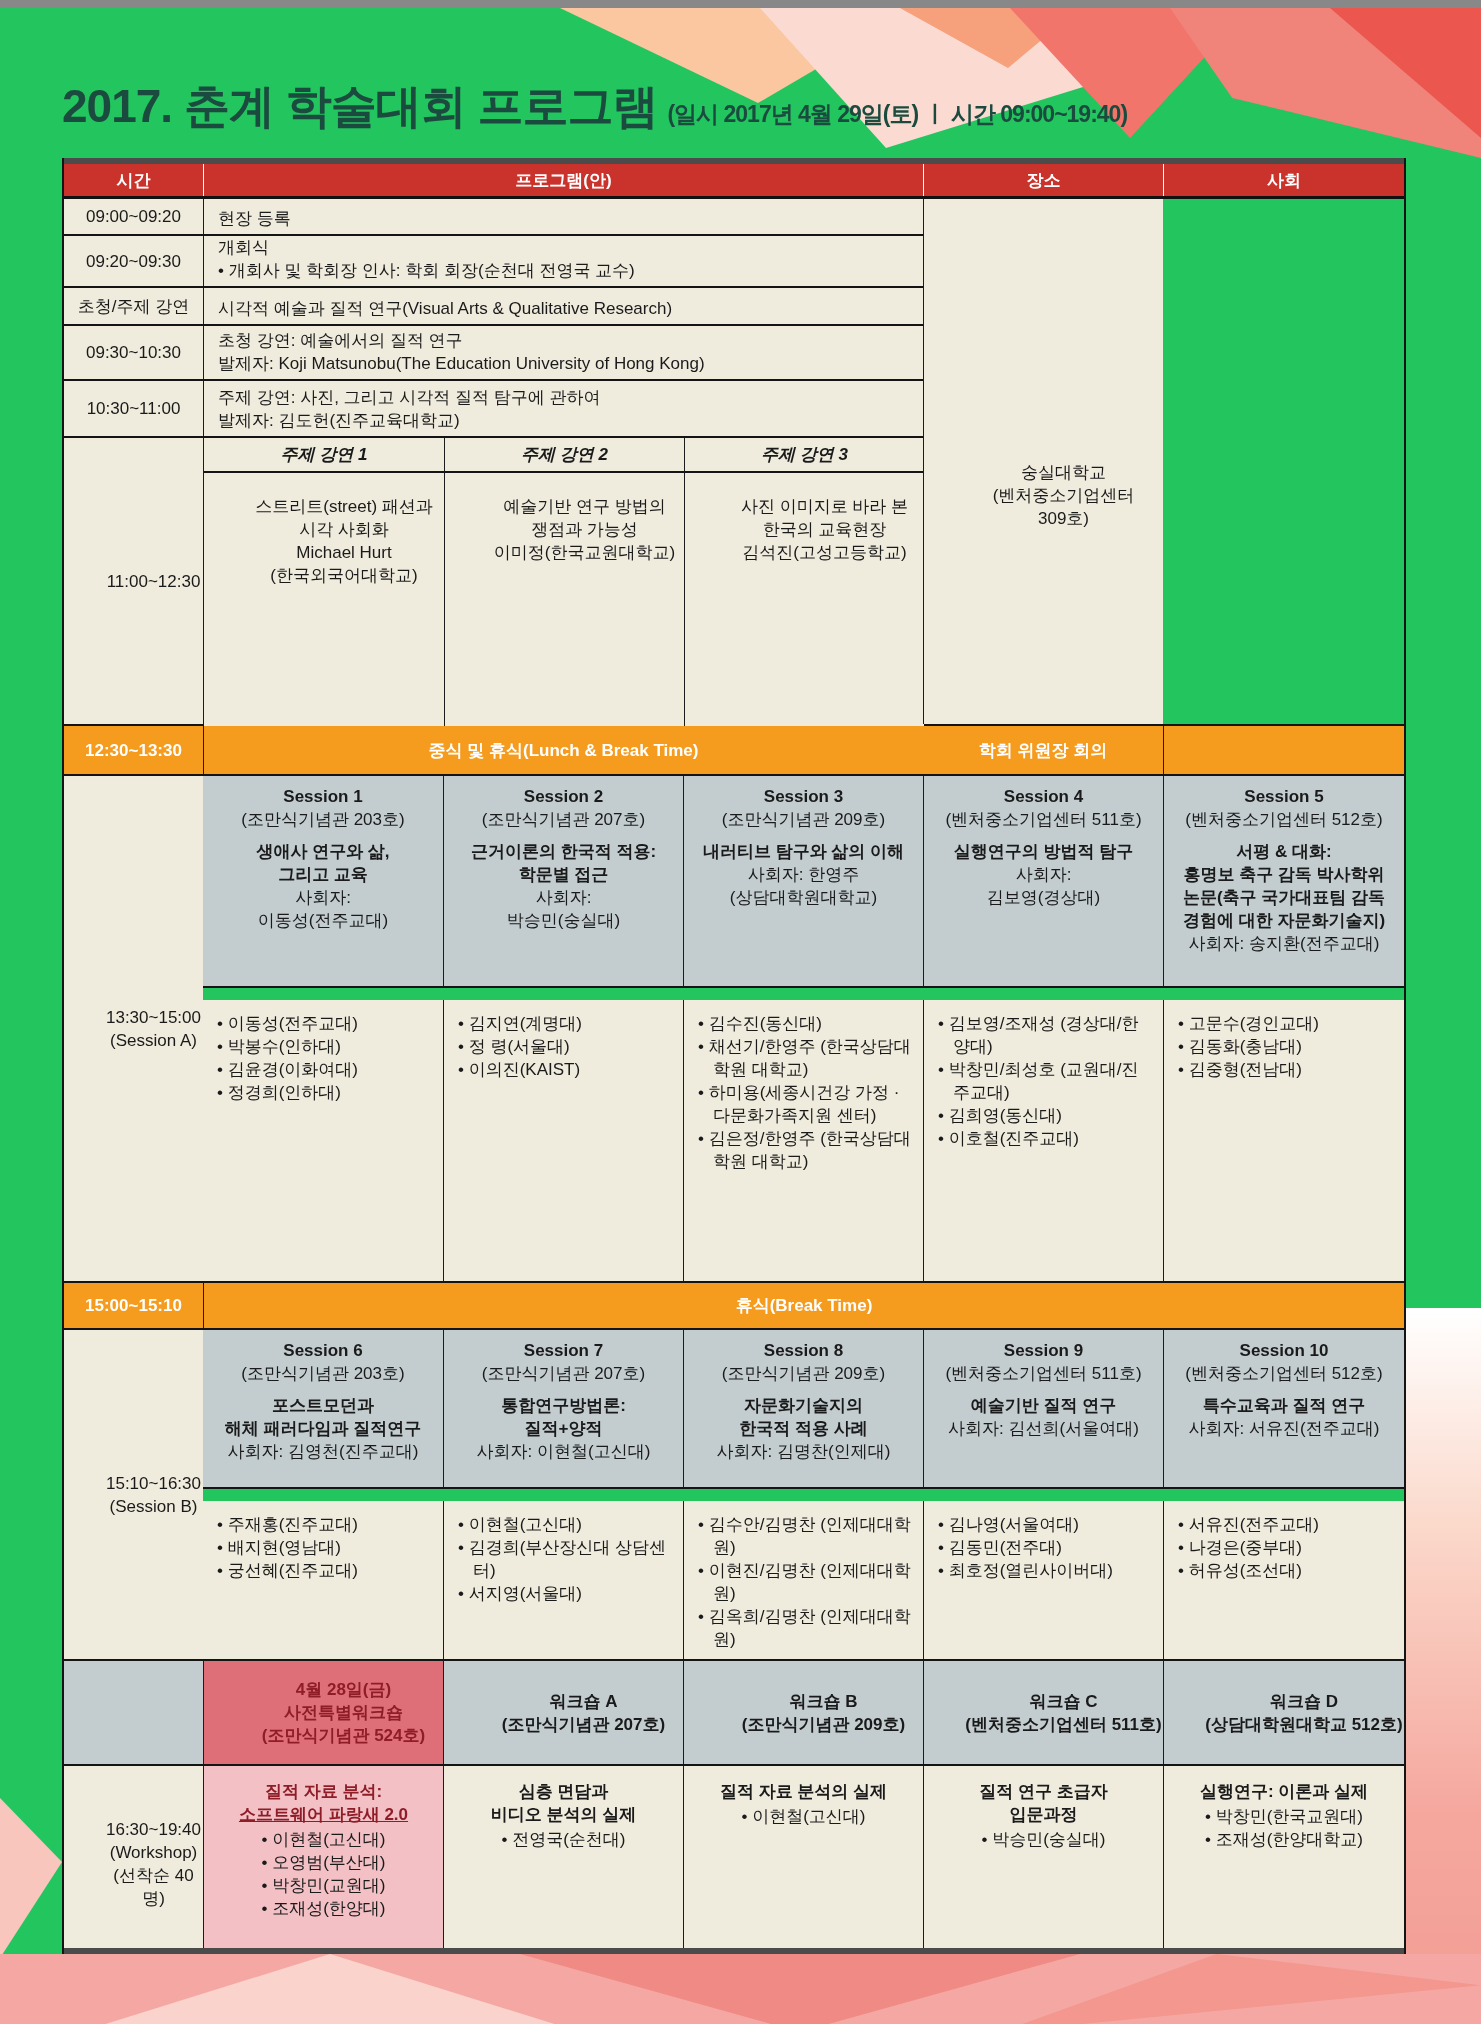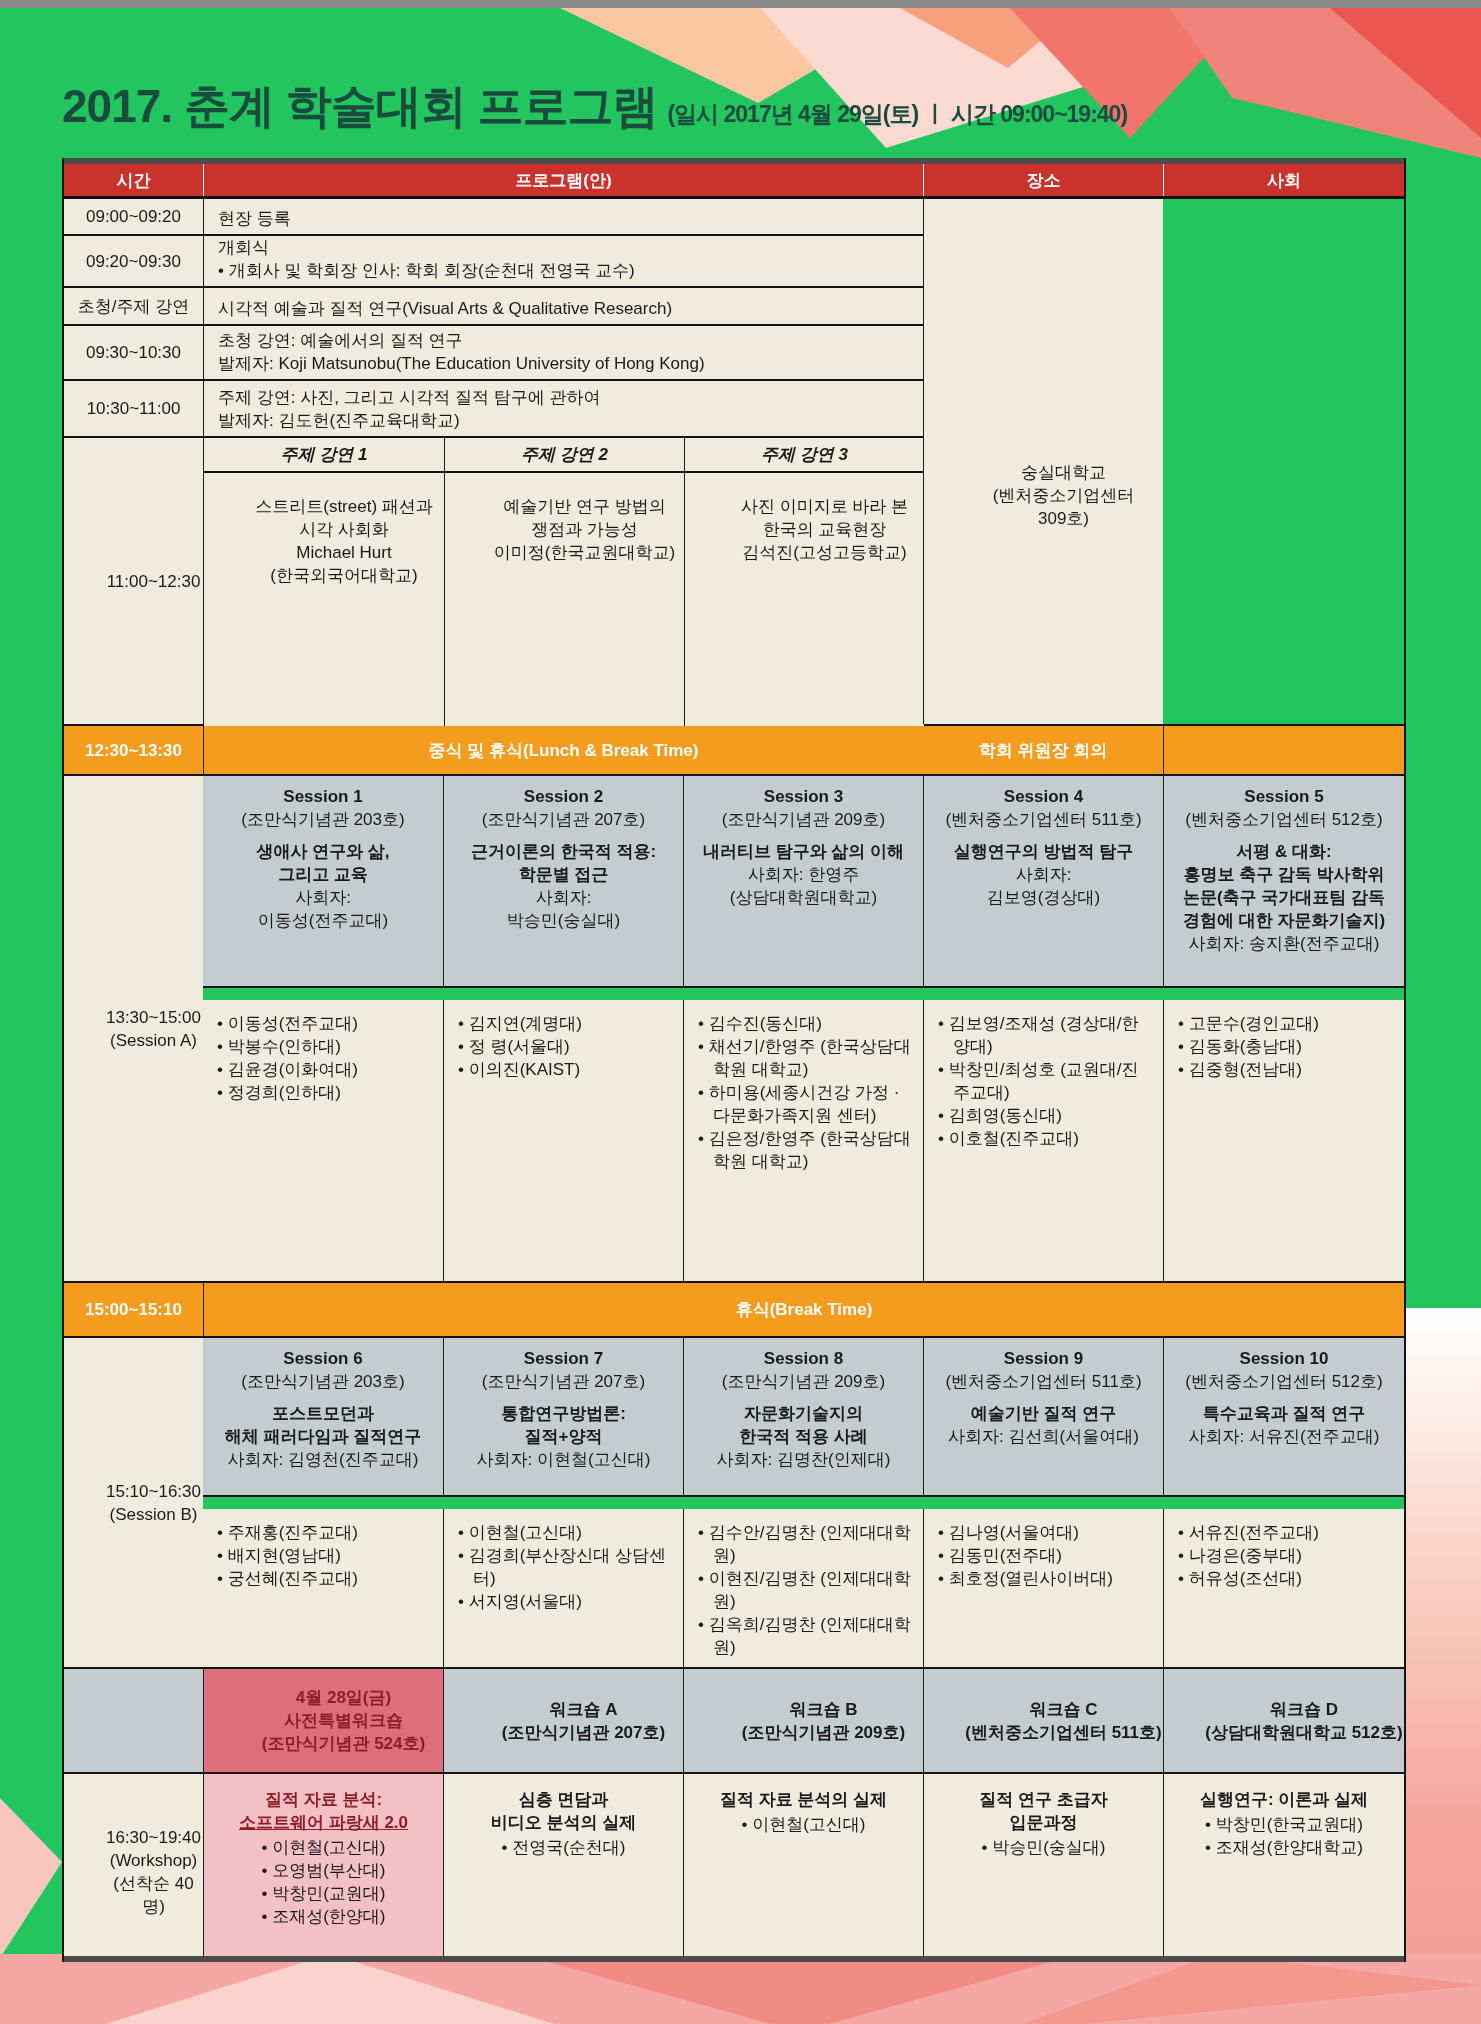--- a/index.html
+++ b/index.html
@@ -268,7 +268,7 @@
       </div>
     </div>
 
-    <div class="row orange" style="height:55px">
+    <div class="row orange" style="height:47px">
       <div class="c time">15:00~15:10</div>
       <div class="c" style="width:1201px">휴식(Break Time)</div>
     </div>

